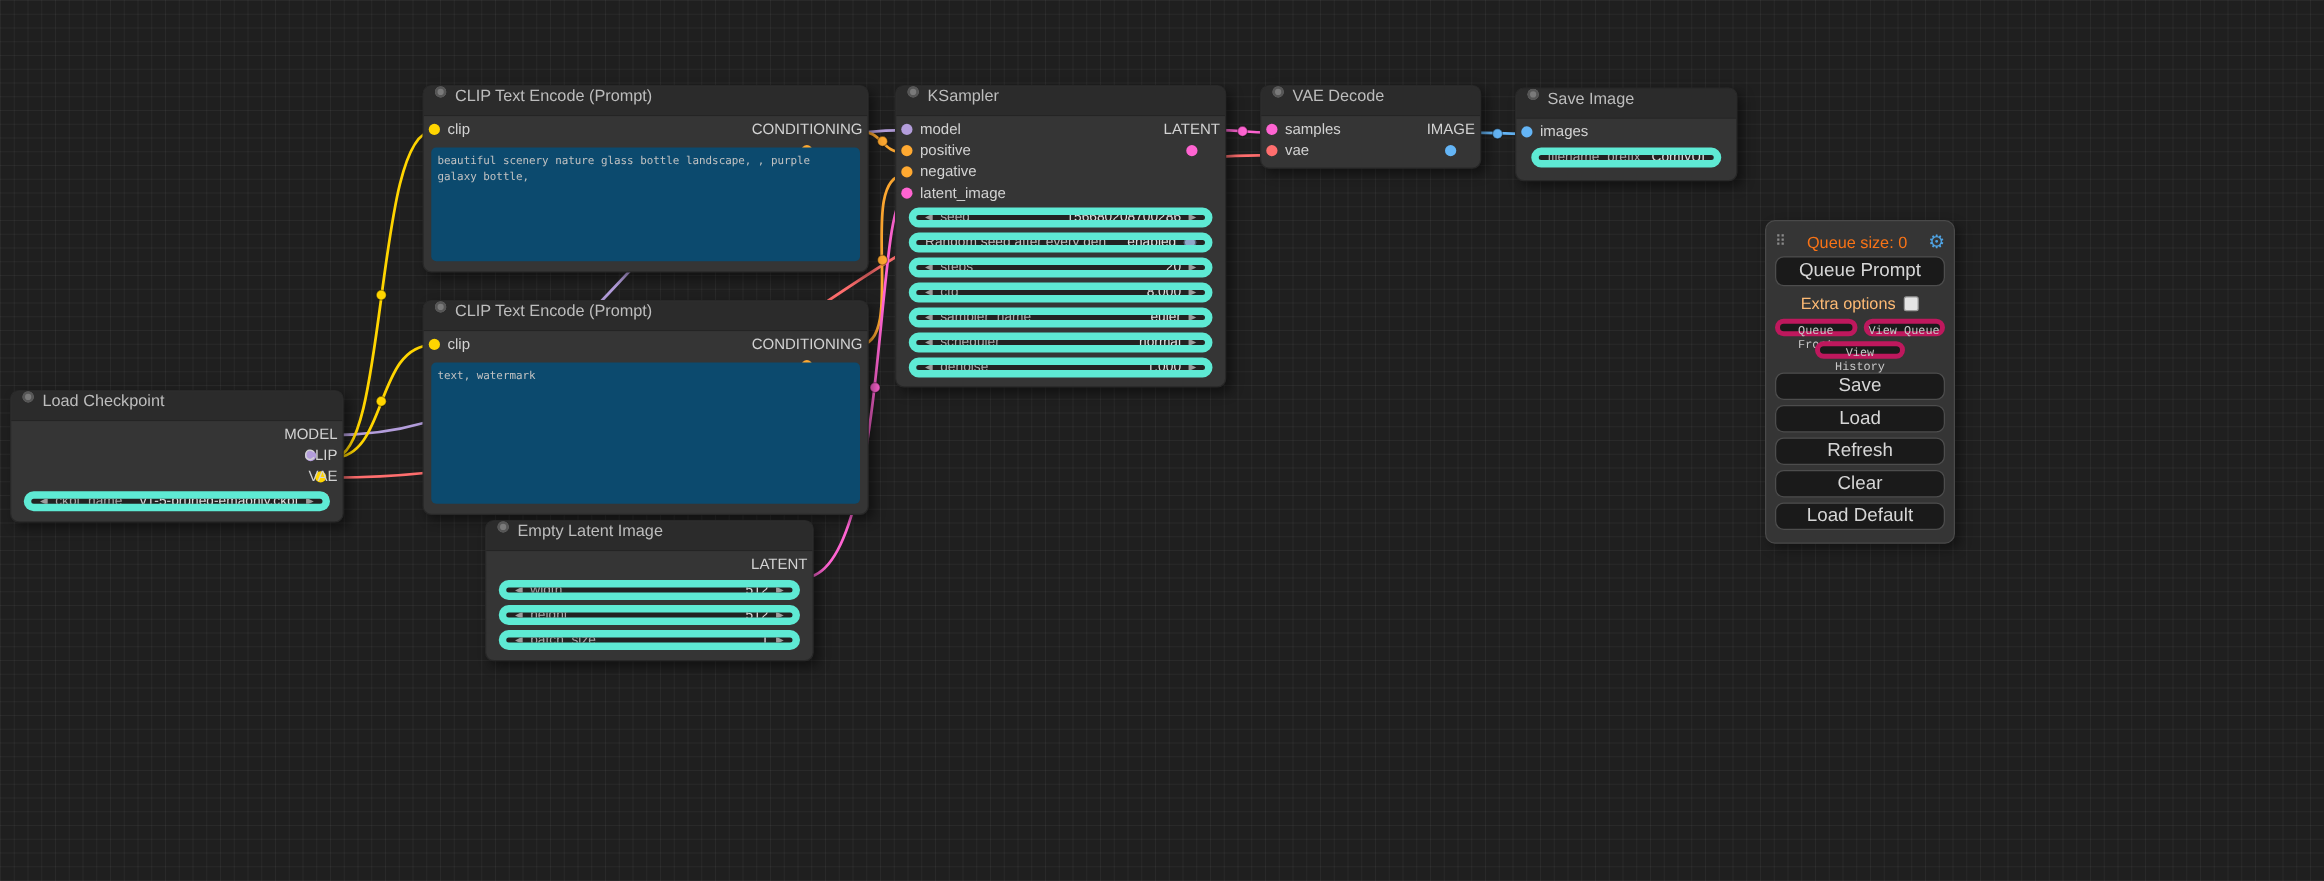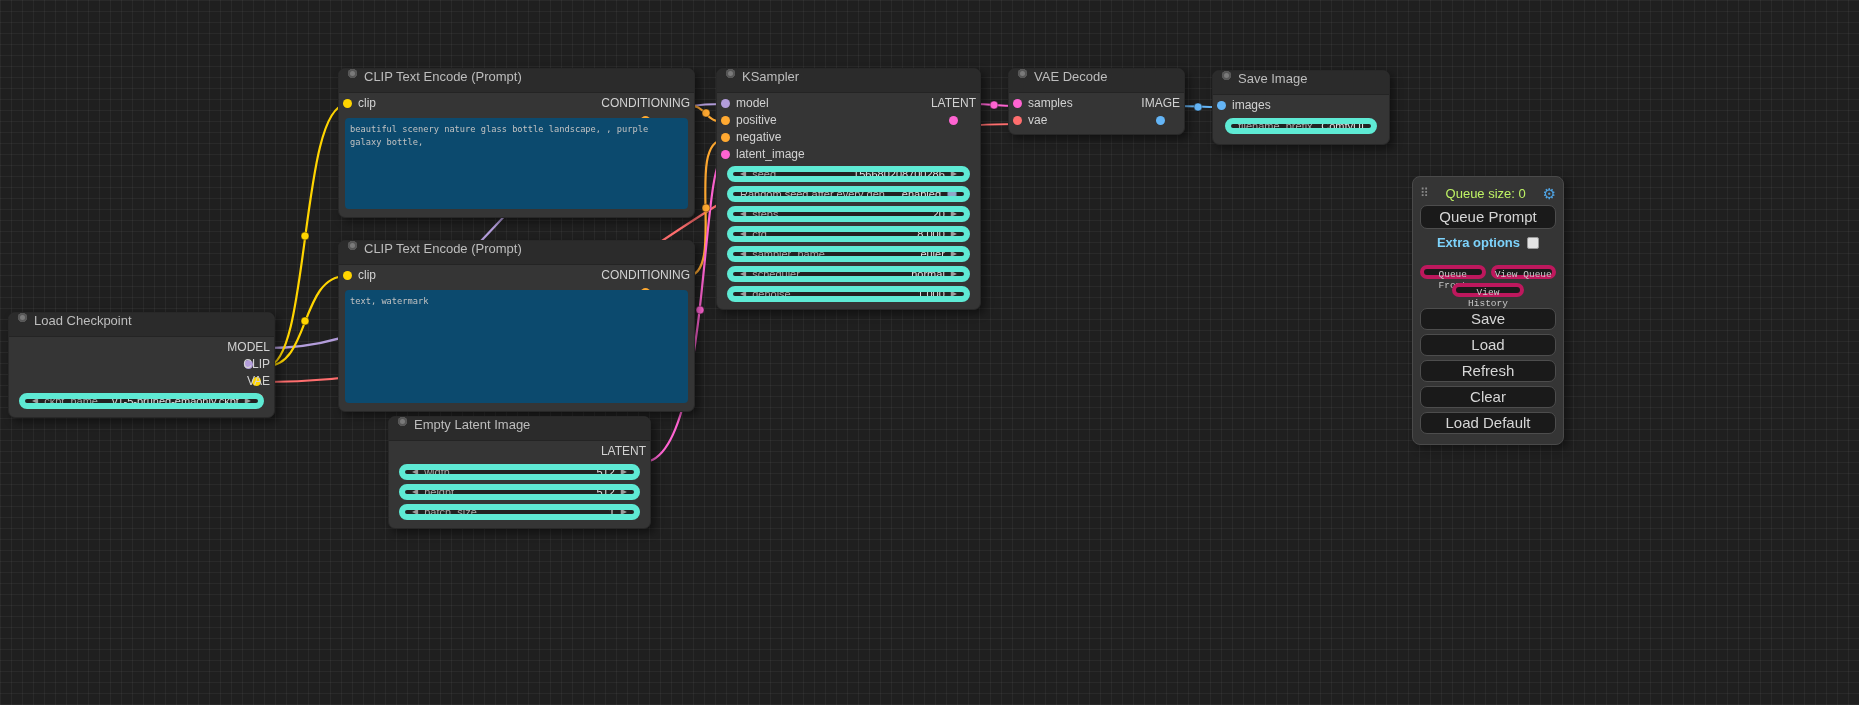--- a/index.html
+++ b/index.html
@@ -94,7 +94,7 @@
   }
   .qp-header { display: flex; align-items: center; height: 18px; margin-bottom: 3px; }
   .drag-handle { color: #8a8a8a; font-size: 12px; line-height: 1; cursor: grab; }
-  .qp-size { flex: 1; text-align: center; color: #bef264; font-size: 13px; }
+  .qp-size { flex: 1; text-align: center; color: #f97316; font-size: 13px; }
   .gear { font-size: 15px; line-height: 1; cursor: pointer; }
   .qp-big {
     display: block; width: 100%; height: 22px; margin-bottom: 4px;

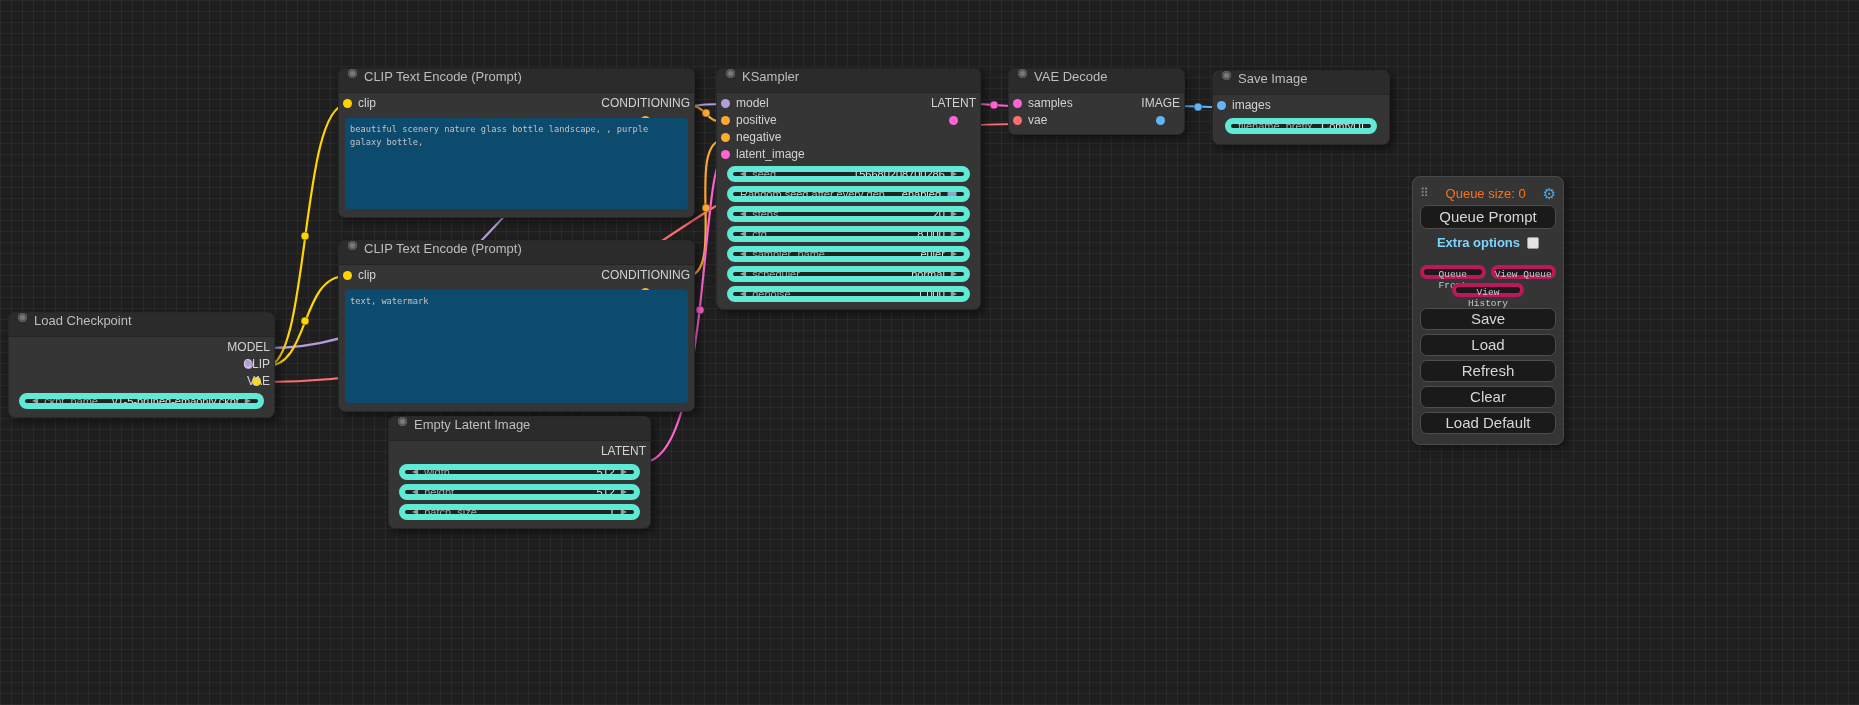--- a/index.html
+++ b/index.html
@@ -105,7 +105,7 @@
   .qp-prompt { height: 24px; line-height: 20px; margin-bottom: 7px; }
   .qp-extra {
     display: flex; justify-content: center; align-items: center; gap: 7px;
-    height: 13px; margin-bottom: 16px; color: #7dd3fc; font-size: 13px; font-weight: bold;
+    height: 13px; margin-bottom: 6px; color: #fdba74; font-size: 13px;
   }
   .qp-checkbox {
     width: 12px; height: 12px; background: #e4e4e4;

